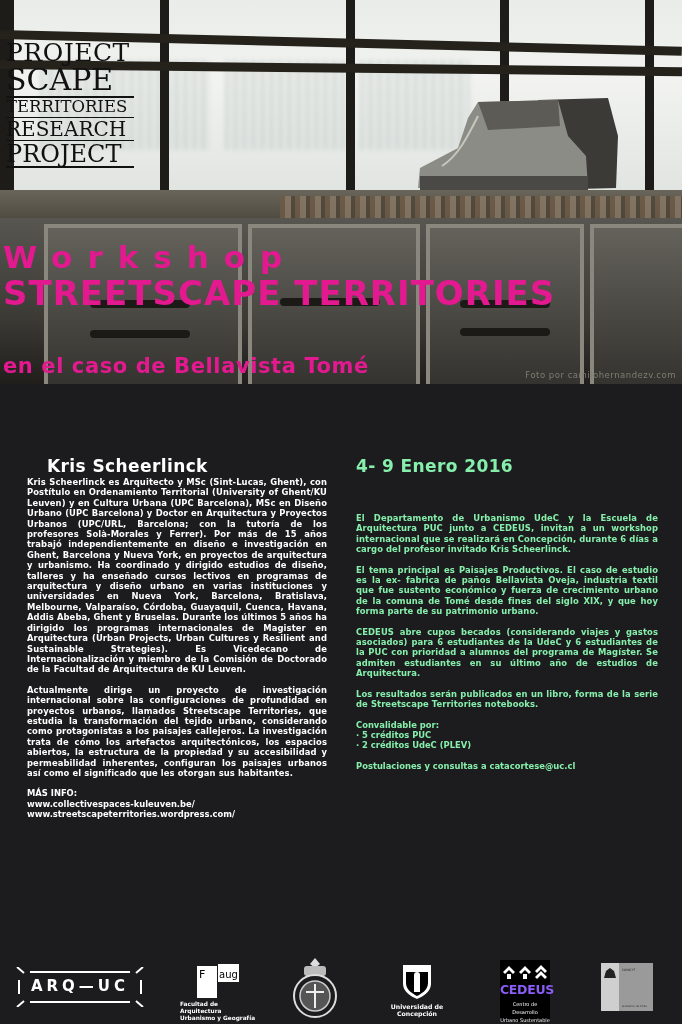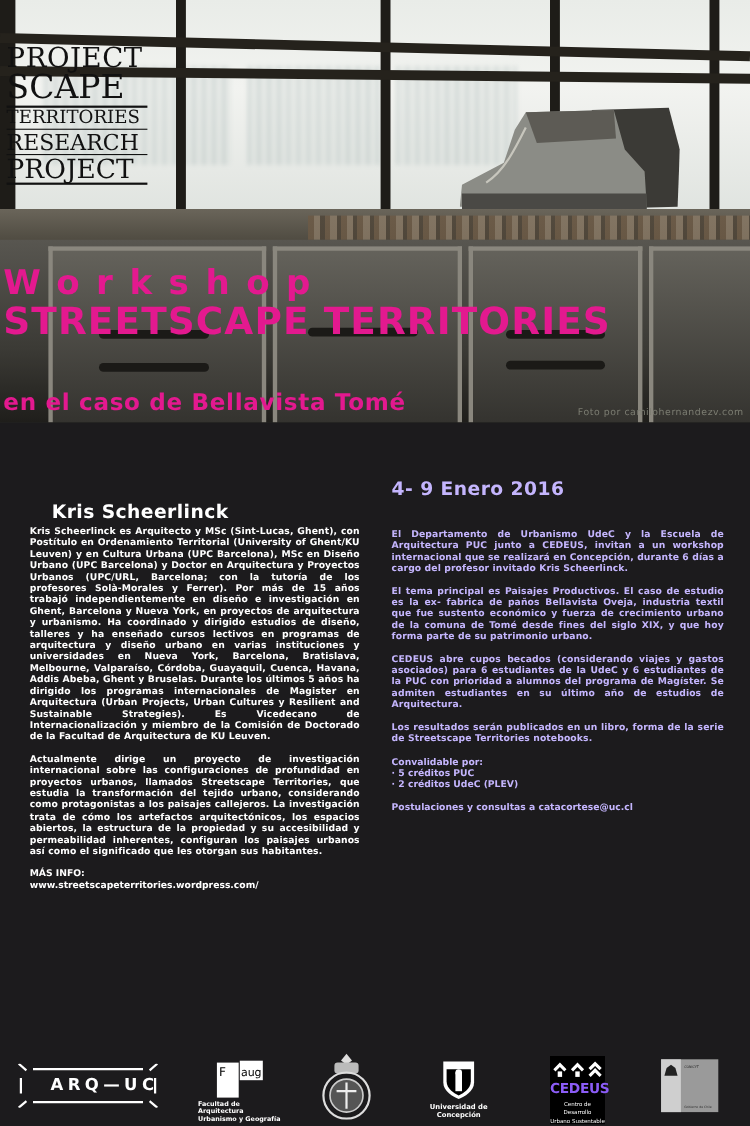--- a/index.html
+++ b/index.html
@@ -47,7 +47,7 @@
   
   .col { position: absolute; font-weight: bold; }
   .left-col { left: 27px; top: 455px; width: 300px; color: #fff; }
-  .right-col { left: 356px; top: 434px; width: 302px; color: #c4b5fd; }
+  .right-col { left: 356px; top: 455px; width: 302px; color: #86efac; }
   .name { font-size: 17px; line-height: 22px; letter-spacing: 0.4px; margin-left: 20px; }
   .dates { font-size: 17px; line-height: 22px; letter-spacing: 0.4px; }
   .para { font-size: 8.4px; line-height: 10.4px; text-align: justify; letter-spacing: 0.1px; }

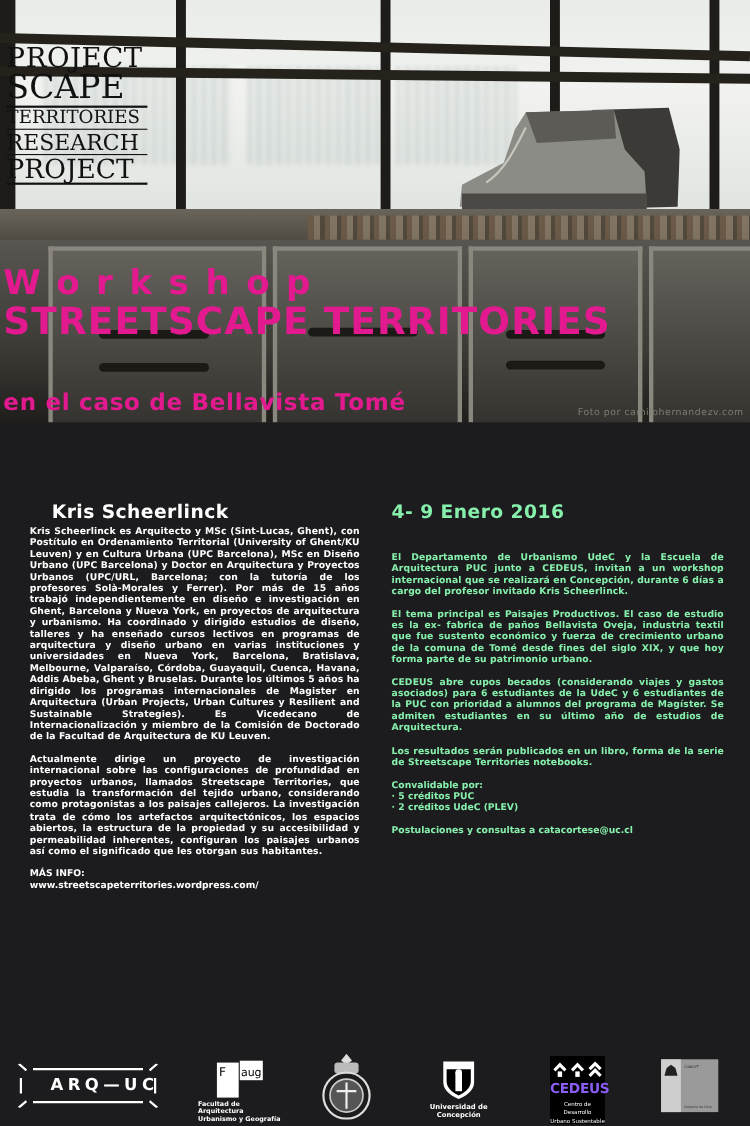--- a/index.html
+++ b/index.html
@@ -52,7 +52,7 @@
   .dates { font-size: 17px; line-height: 22px; letter-spacing: 0.4px; }
   .para { font-size: 8.4px; line-height: 10.4px; text-align: justify; letter-spacing: 0.1px; }
   .left-col .p1 { }
-  .right-col .p1 { margin-top: 24px; }
+  .right-col .p1 { margin-top: 36px; }
   .gap { margin-top: 10px; }
   .info-label { font-size: 8.4px; line-height: 10.4px; margin-top: 10px; }
   .link { display: block; font-size: 8.4px; line-height: 10.4px; color: #fff; text-decoration: none; }

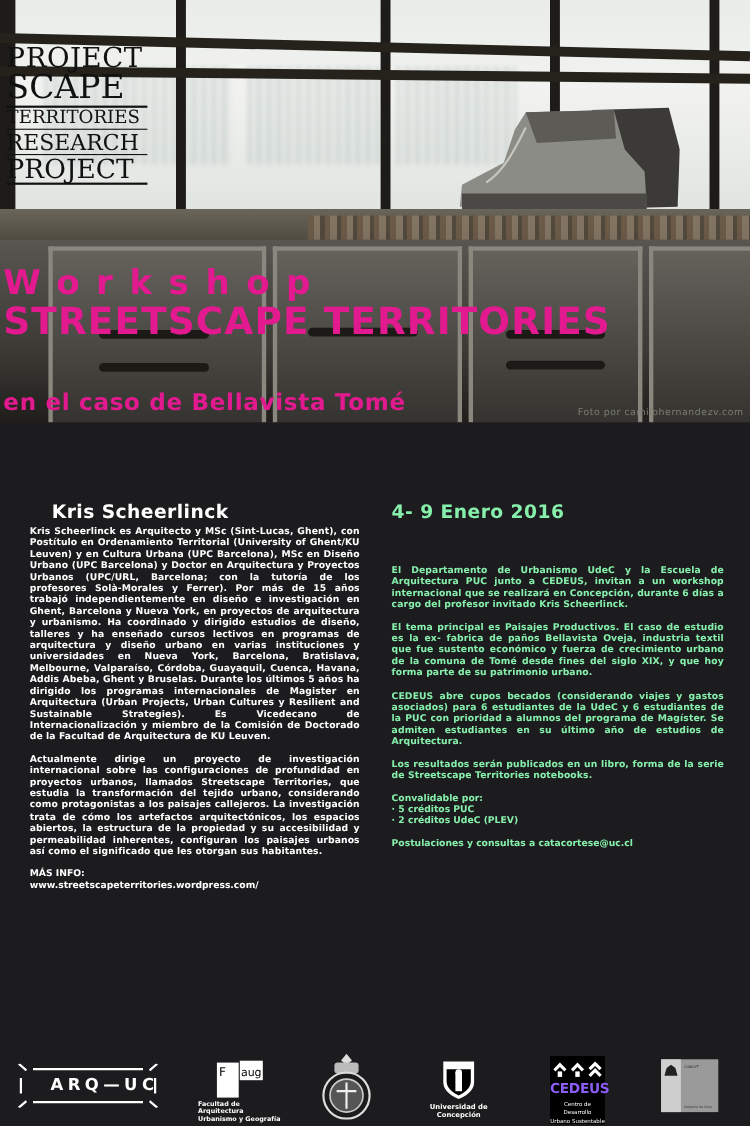--- a/index.html
+++ b/index.html
@@ -139,6 +139,7 @@
   <p class="para p1">Kris Scheerlinck es Arquitecto y MSc (Sint-Lucas, Ghent), con Postítulo en Ordenamiento Territorial (University of Ghent/KU Leuven) y en Cultura Urbana (UPC Barcelona), MSc en Diseño Urbano (UPC Barcelona) y Doctor en Arquitectura y Proyectos Urbanos (UPC/URL, Barcelona; con la tutoría de los profesores Solà-Morales y Ferrer). Por más de 15 años trabajó independientemente en diseño e investigación en Ghent, Barcelona y Nueva York, en proyectos de arquitectura y urbanismo. Ha coordinado y dirigido estudios de diseño, talleres y ha enseñado cursos lectivos en programas de arquitectura y diseño urbano en varias instituciones y universidades en Nueva York, Barcelona, Bratislava, Melbourne, Valparaíso, Córdoba, Guayaquil, Cuenca, Havana, Addis Abeba, Ghent y Bruselas. Durante los últimos 5 años ha dirigido los programas internacionales de Magister en Arquitectura (Urban Projects, Urban Cultures y Resilient and Sustainable Strategies). Es Vicedecano de Internacionalización y miembro de la Comisión de Doctorado de la Facultad de Arquitectura de KU Leuven.</p>
   <p class="para gap">Actualmente dirige un proyecto de investigación internacional sobre las configuraciones de profundidad en proyectos urbanos, llamados Streetscape Territories, que estudia la transformación del tejido urbano, considerando como protagonistas a los paisajes callejeros. La investigación trata de cómo los artefactos arquitectónicos, los espacios abiertos, la estructura de la propiedad y su accesibilidad y permeabilidad inherentes, configuran los paisajes urbanos así como el significado que les otorgan sus habitantes.</p>
   <div class="info-label">MÁS INFO:</div>
+  <a class="link">www.collectivespaces-kuleuven.be/</a>
   <a class="link">www.streetscapeterritories.wordpress.com/</a>
 </section>
 

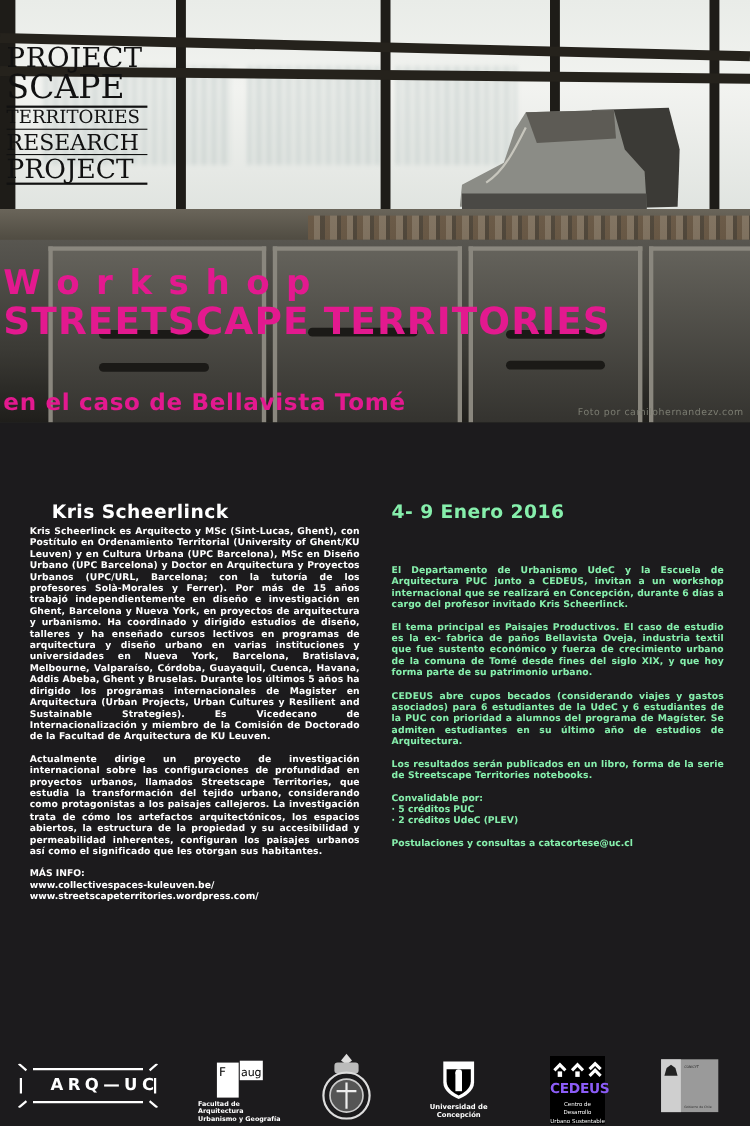--- a/index.html
+++ b/index.html
@@ -62,7 +62,7 @@
   .footer { position: absolute; left: 0; top: 950px; width: 682px; height: 74px; }
   .flogo { position: absolute; }
   .arquc { left: 16px; top: 17px; width: 128px; height: 40px; }
-  .arquc-text { position: absolute; left: 0; top: 10px; width: 128px; text-align: right;
+  .arquc-text { position: absolute; left: 0; top: 10px; width: 128px; text-align: center;
                 font-size: 15px; font-weight: bold; letter-spacing: 4px; color: #fff; }
   .faug { left: 180px; top: 14px; width: 72px; height: 58px; text-align: left; }
   .faug-mark { position: absolute; left: 17px; top: 0; width: 42px; height: 34px; }

